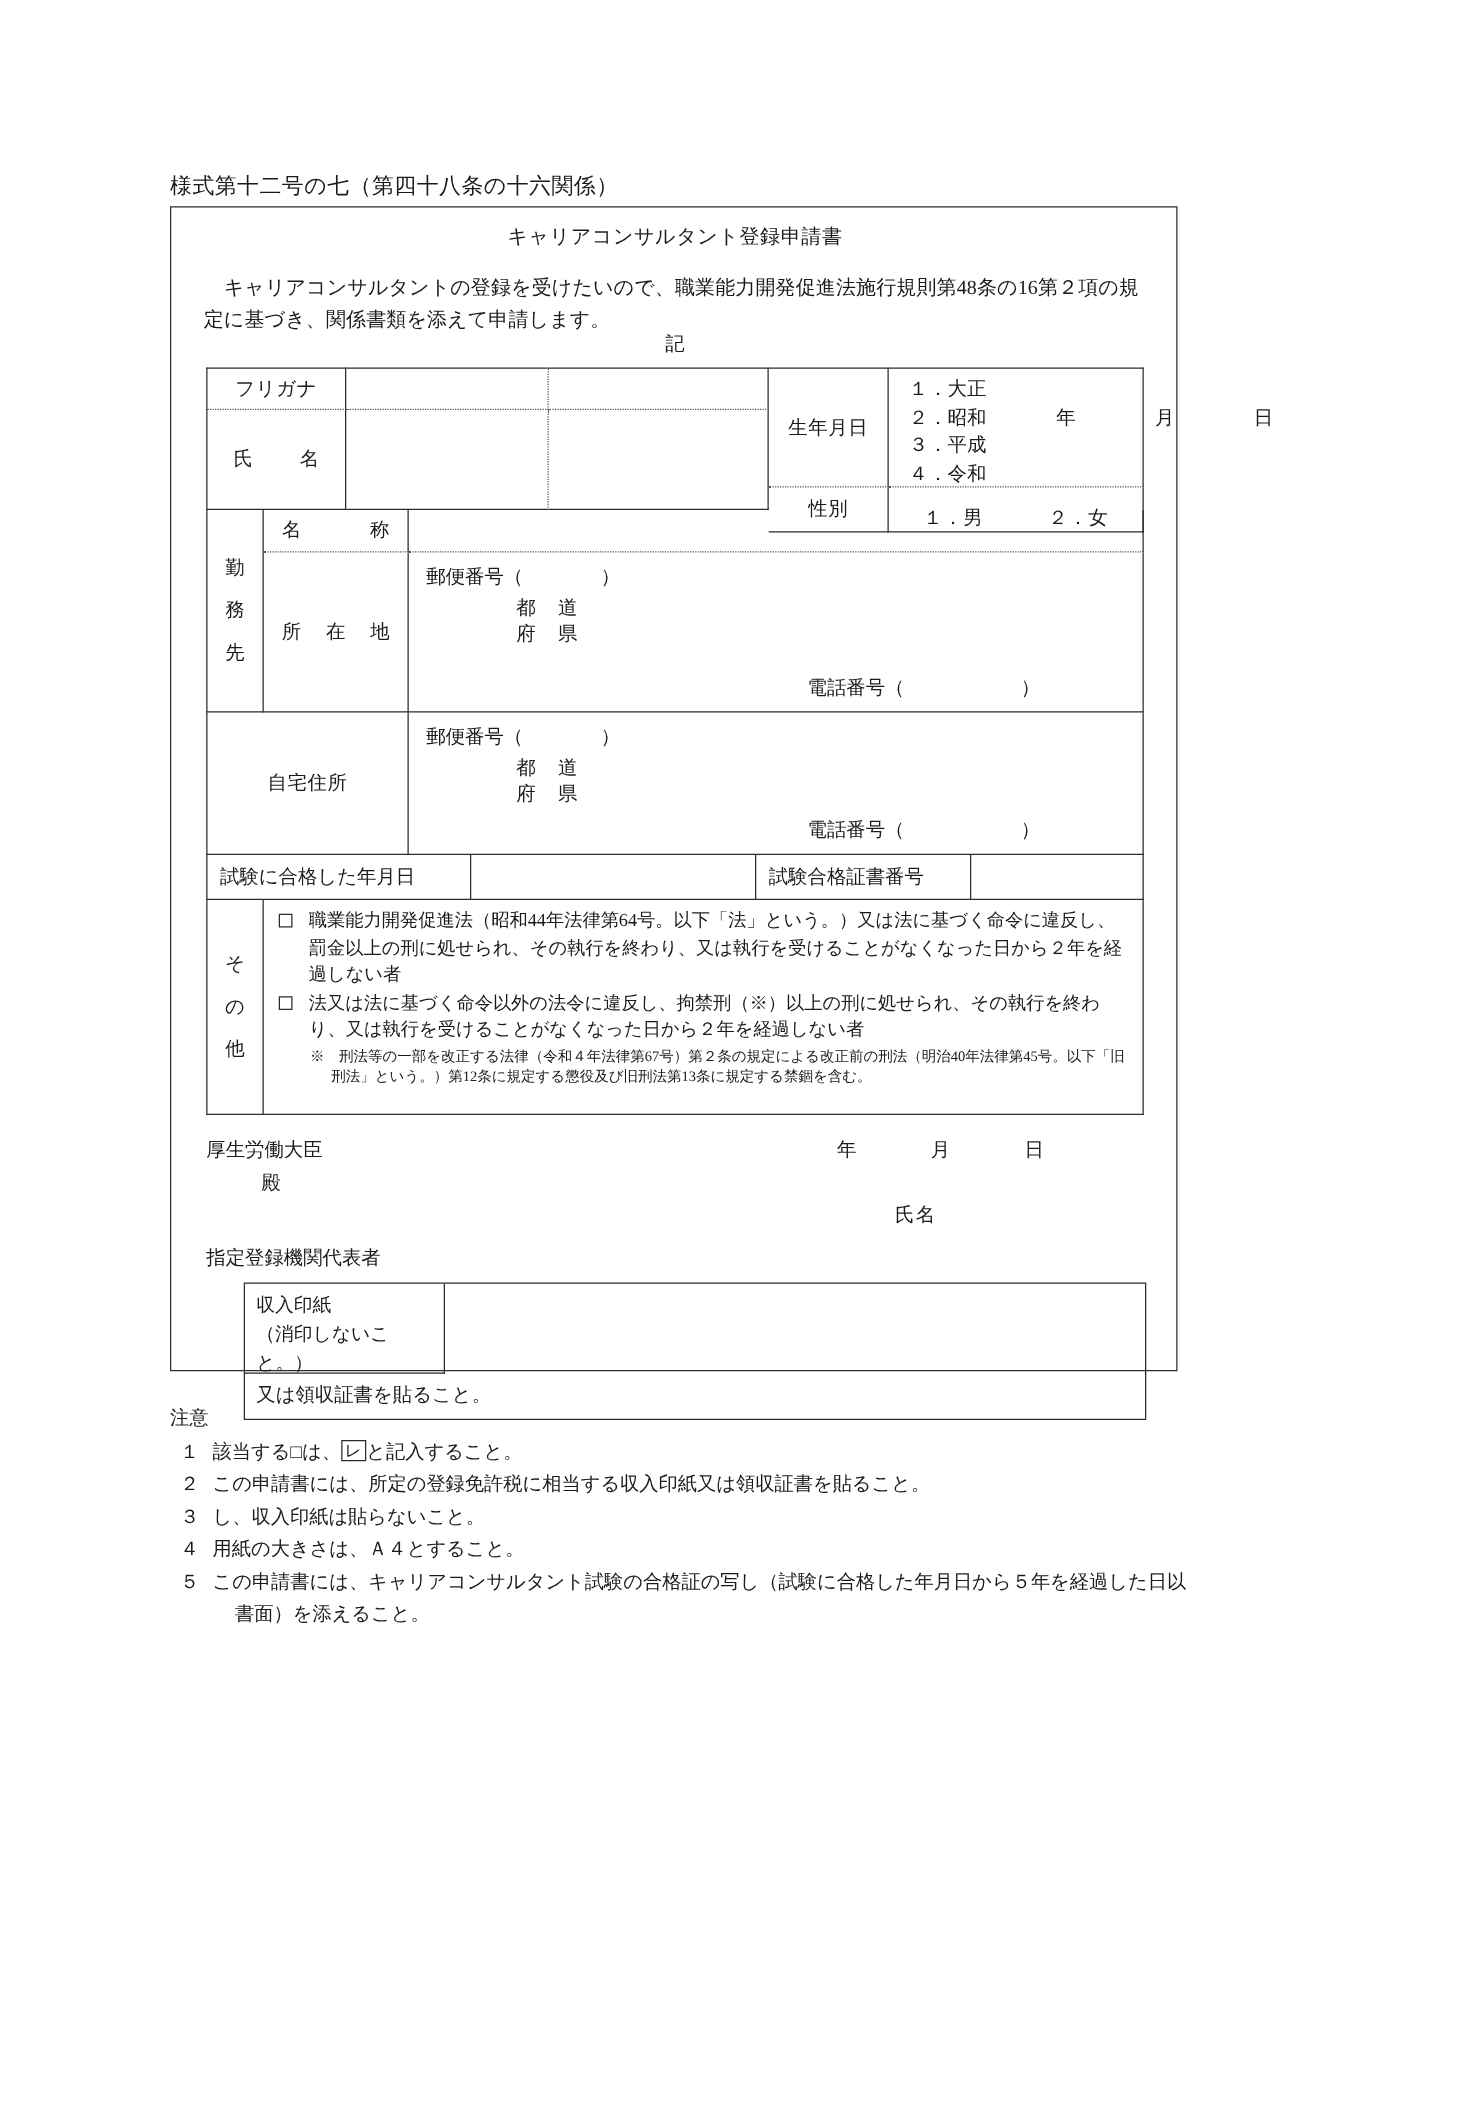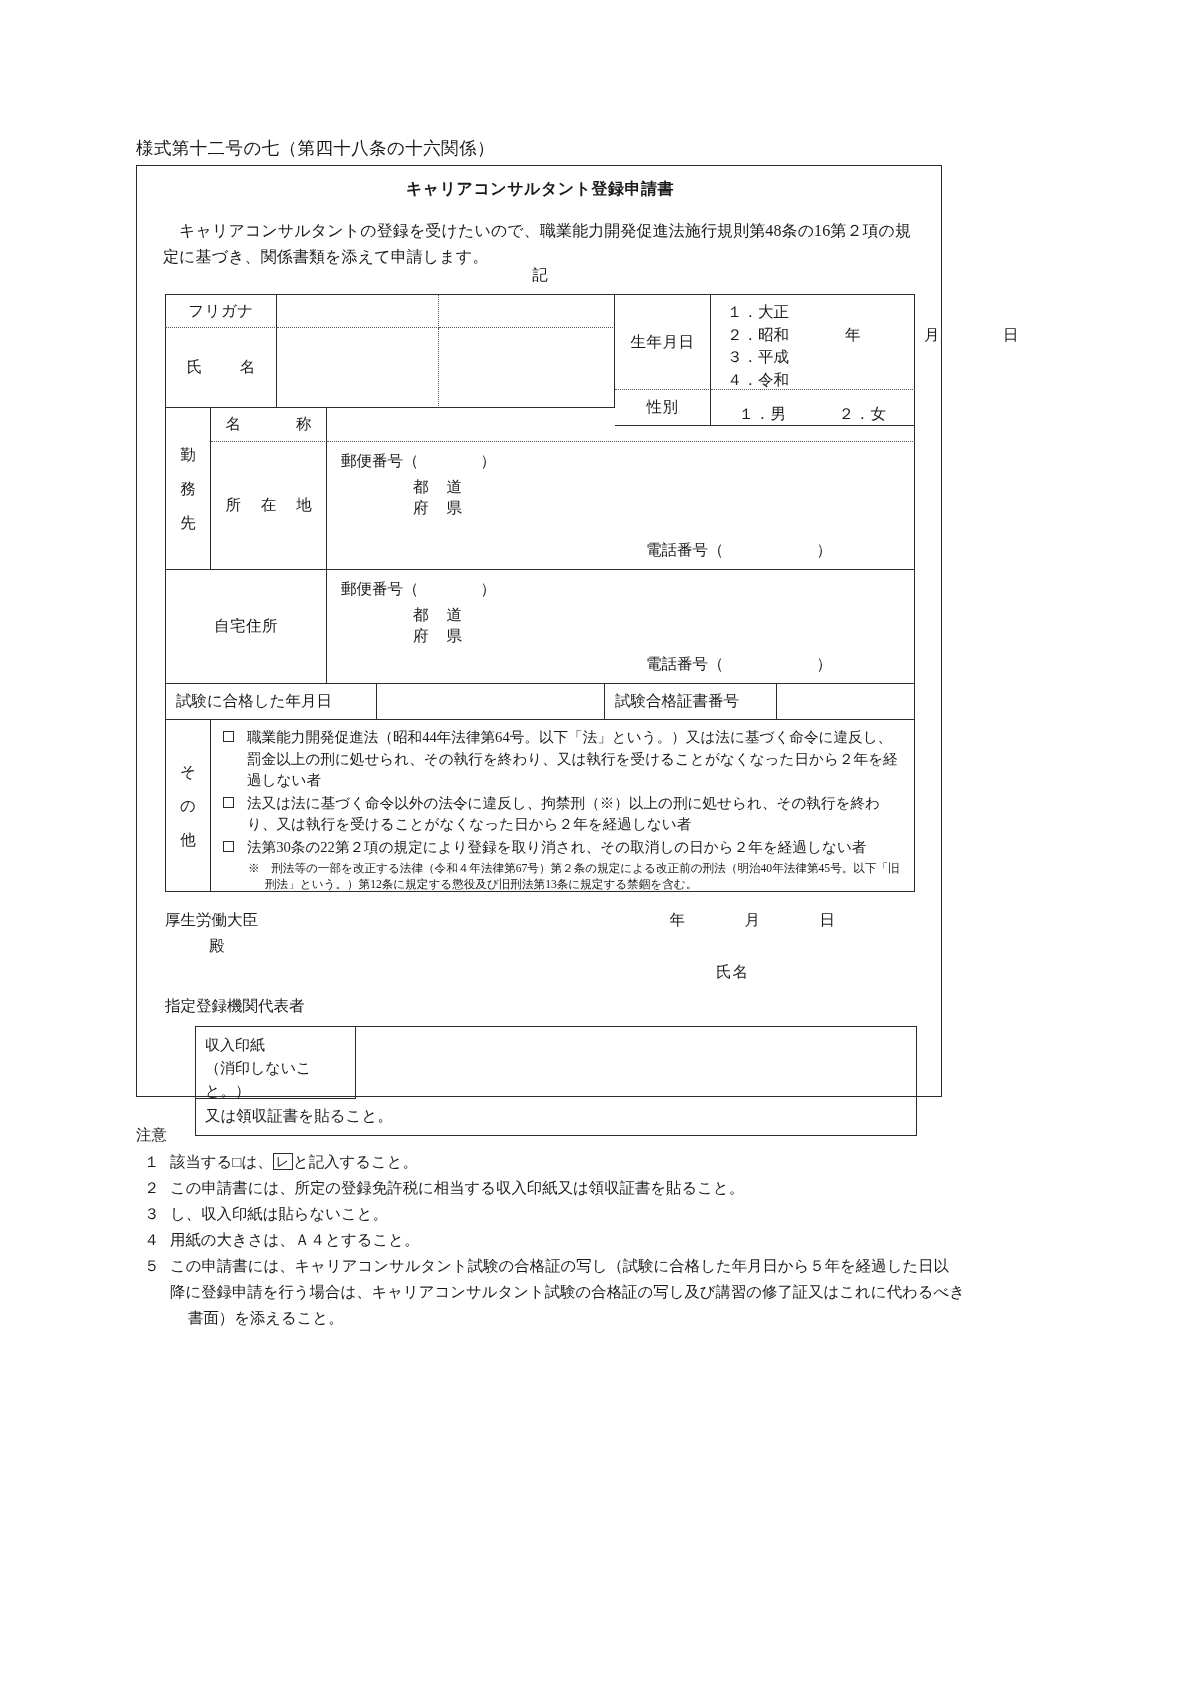--- a/index.html
+++ b/index.html
@@ -53,7 +53,6 @@
     text-align: center;
     font-size: 16px;
     letter-spacing: 0.5px;
-    font-weight: bold;
   }
 
   .intro {

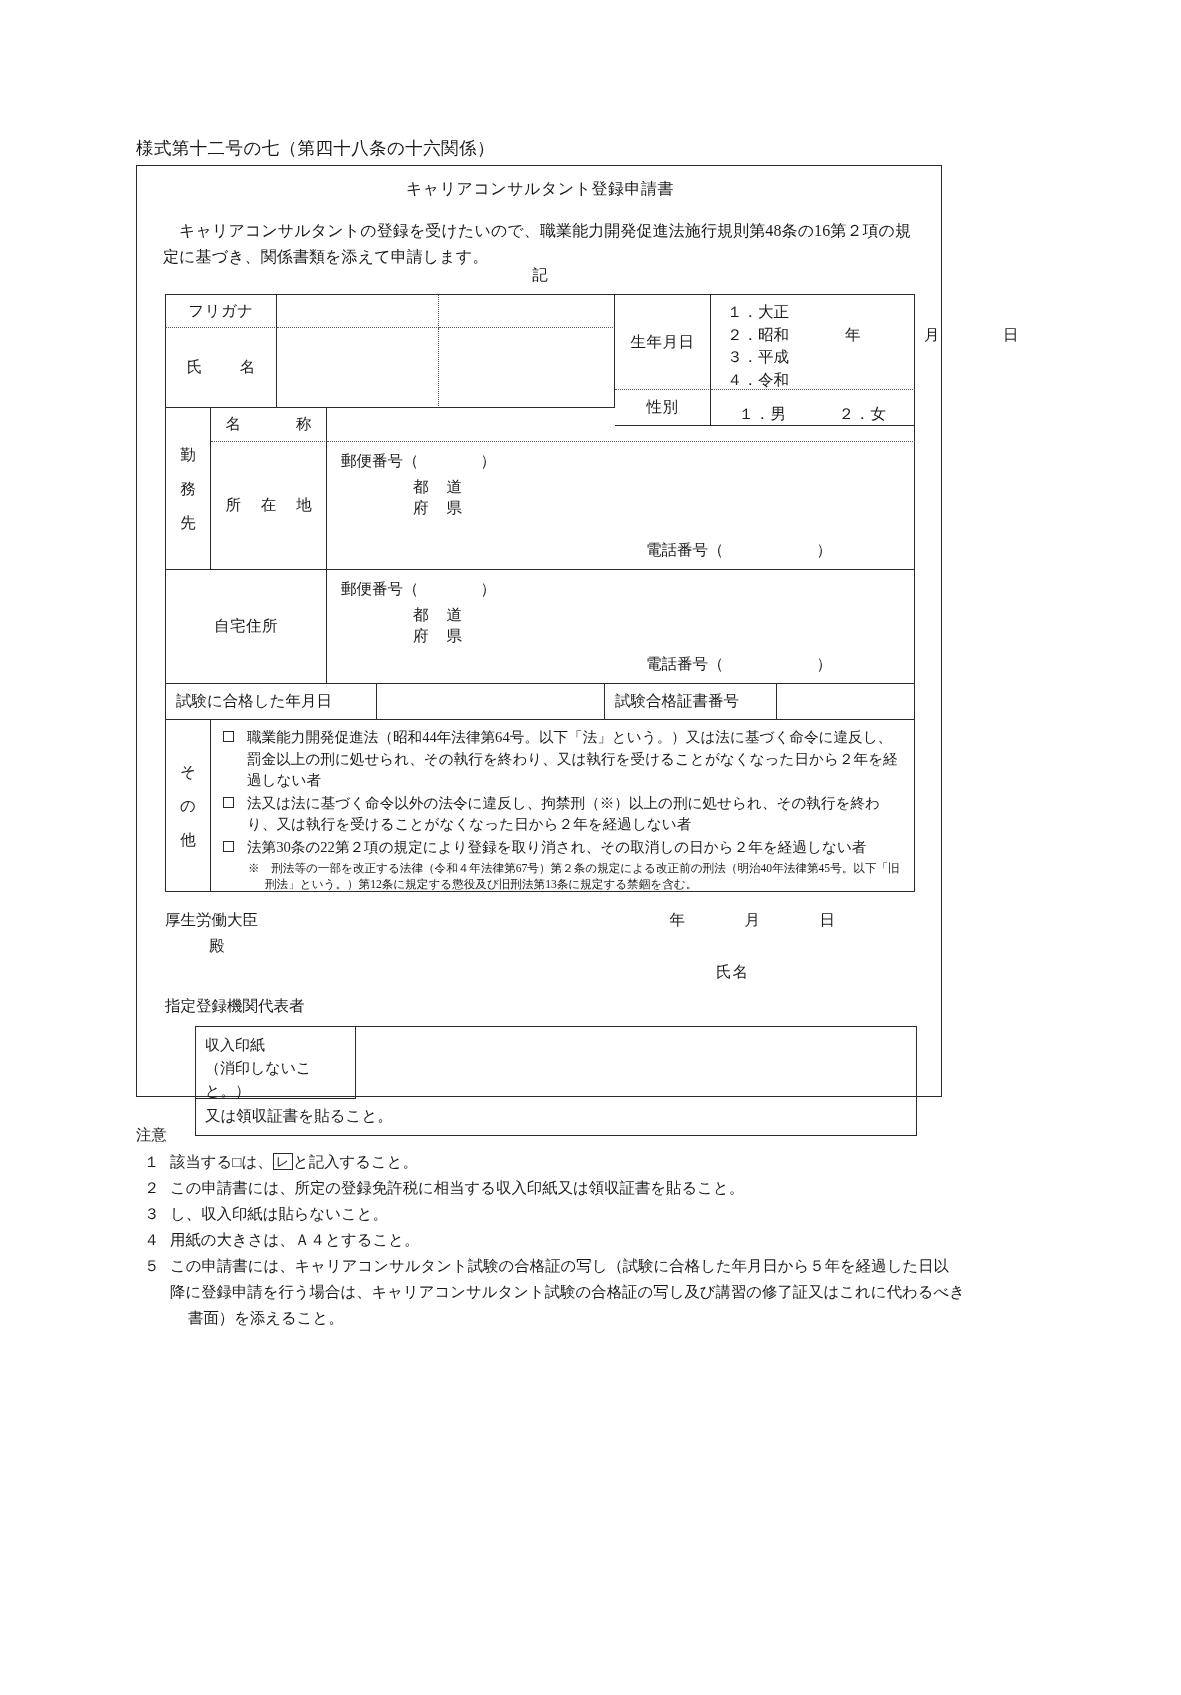--- a/index.html
+++ b/index.html
@@ -394,10 +394,6 @@
             <span>法又は法に基づく命令以外の法令に違反し、拘禁刑（※）以上の刑に処せられ、その執行を終わり、又は執行を受けることがなくなった日から２年を経過しない者</span>
           </div>
 
-          <div class="chk-item">
-            <span class="chk-box"></span>
-            <span>法第30条の22第２項の規定により登録を取り消され、その取消しの日から２年を経過しない者</span>
-          </div>
 
           <div class="note-small">※　刑法等の一部を改正する法律（令和４年法律第67号）第２条の規定による改正前の刑法（明治40年法律第45号。以下「旧刑法」という。）第12条に規定する懲役及び旧刑法第13条に規定する禁錮を含む。</div>
         </div>

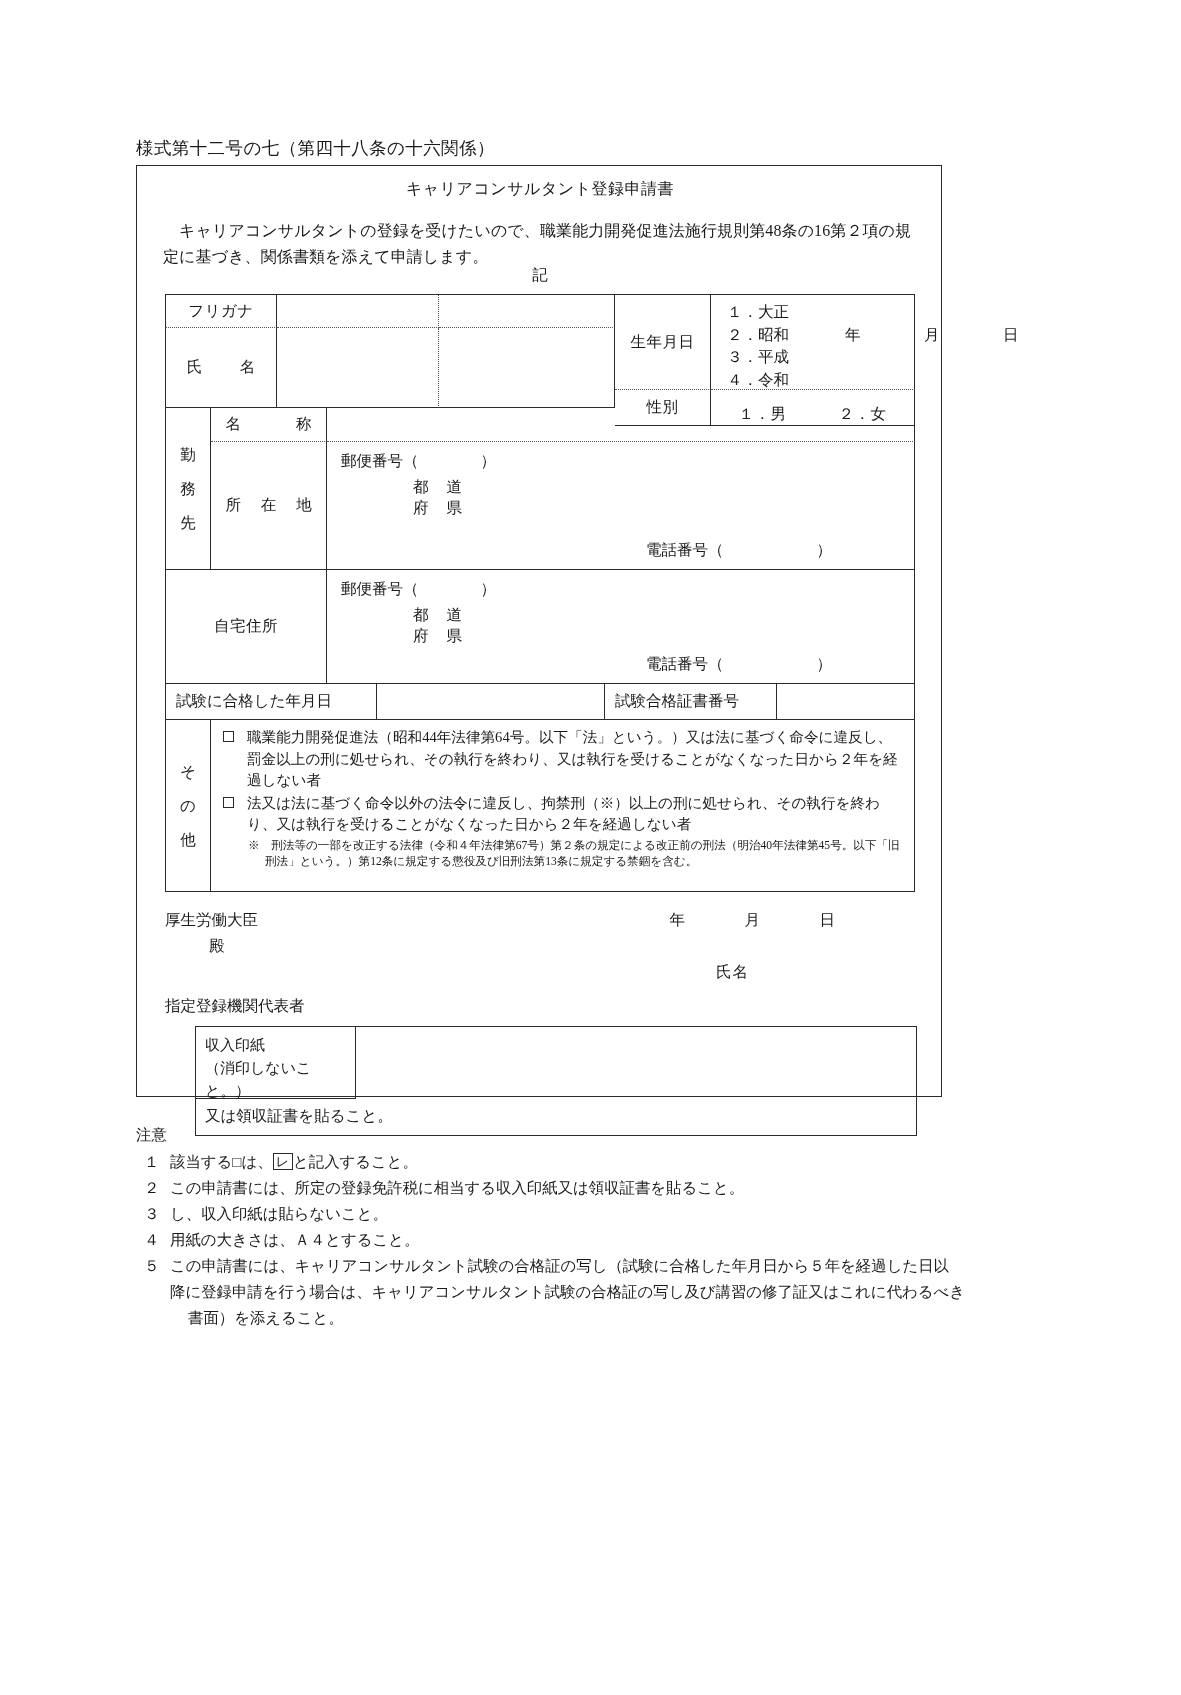--- a/index.html
+++ b/index.html
@@ -455,7 +455,6 @@
       <span class="note-num">５</span>
       <span>この申請書には、キャリアコンサルタント試験の合格証の写し（試験に合格した年月日から５年を経過した日以</span>
     </div>
-    <div class="note-cont">降に登録申請を行う場合は、キャリアコンサルタント試験の合格証の写し及び講習の修了証又はこれに代わるべき</div>
     <div class="note-cont2">書面）を添えること。</div>
   </div>
 

